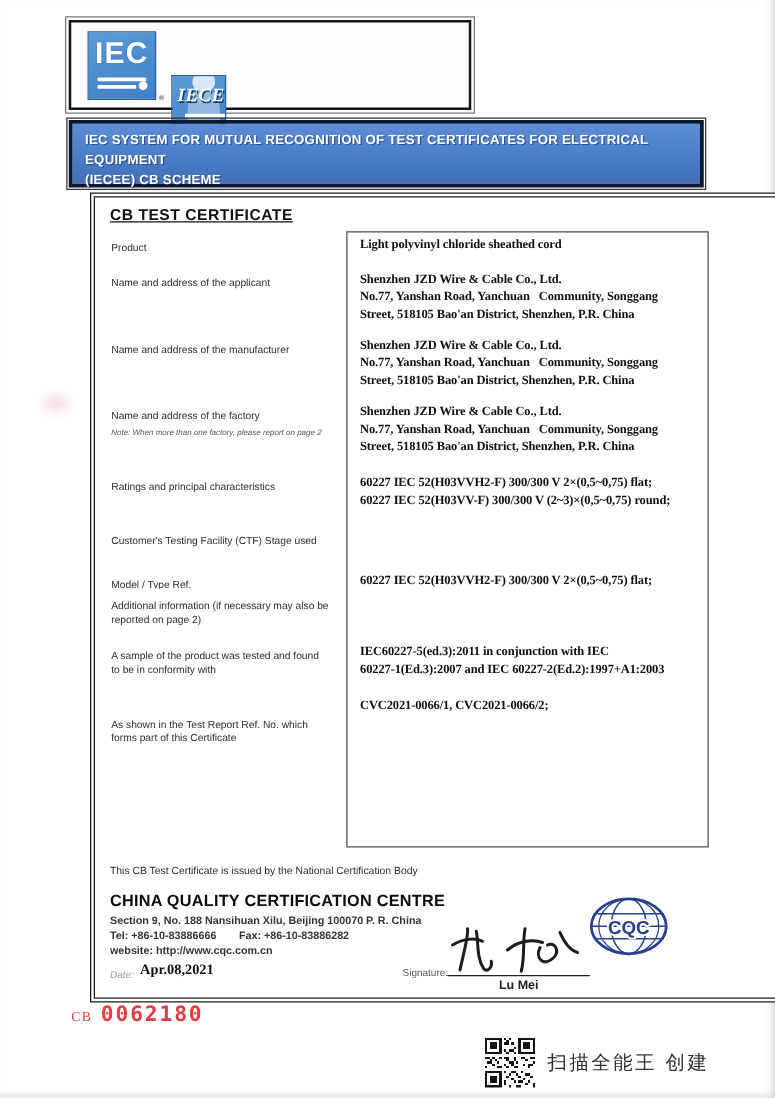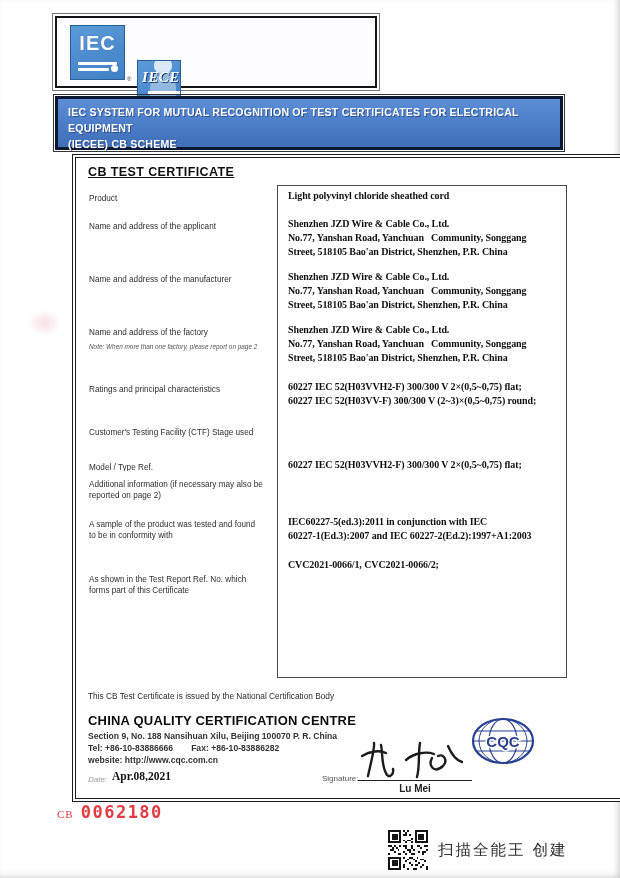--- a/index.html
+++ b/index.html
@@ -20,7 +20,7 @@
     background:linear-gradient(160deg,#5b9bd8,#3f7fc4); border:1px solid #2a5e98;
     color:#fff; text-align:center;
   }
-  .iec-logo .iec-text { font-weight:bold; font-size:20px; letter-spacing:1px; line-height:34px;
+  .iec-logo .iec-text { font-weight:bold; font-size:24px; letter-spacing:1px; line-height:34px;
     text-shadow:0 0 1px #2a5e98; font-family:"Liberation Sans",sans-serif; }
   .iec-lines { position:relative; margin:2px 7px 0 7px; }
   .iec-lines .bar { height:3px; background:#fff; margin-bottom:3px; border-radius:1px; }

